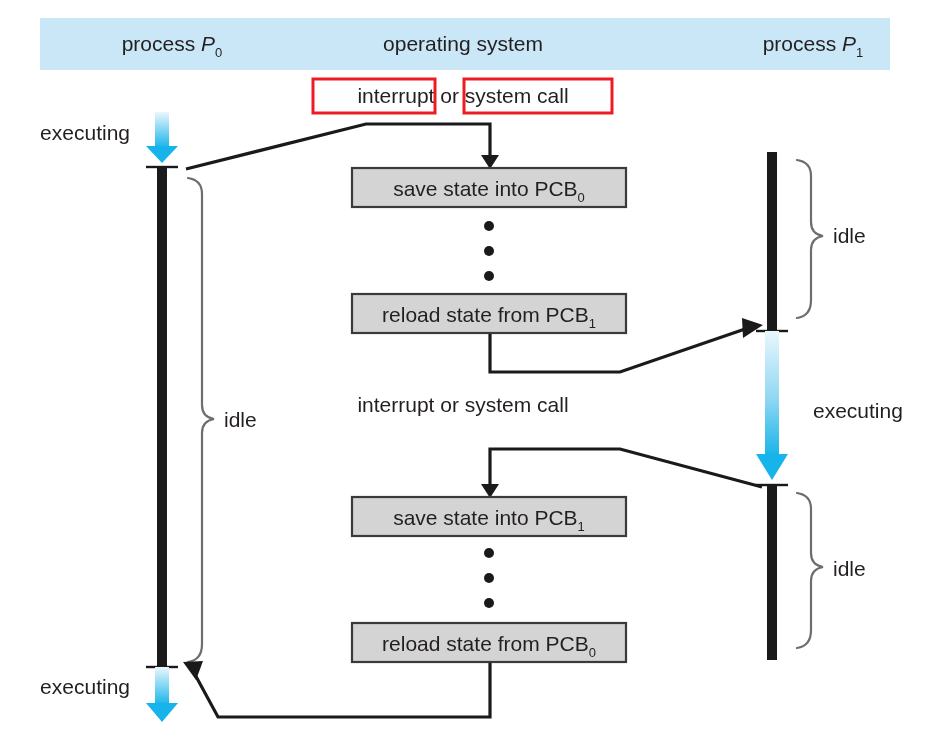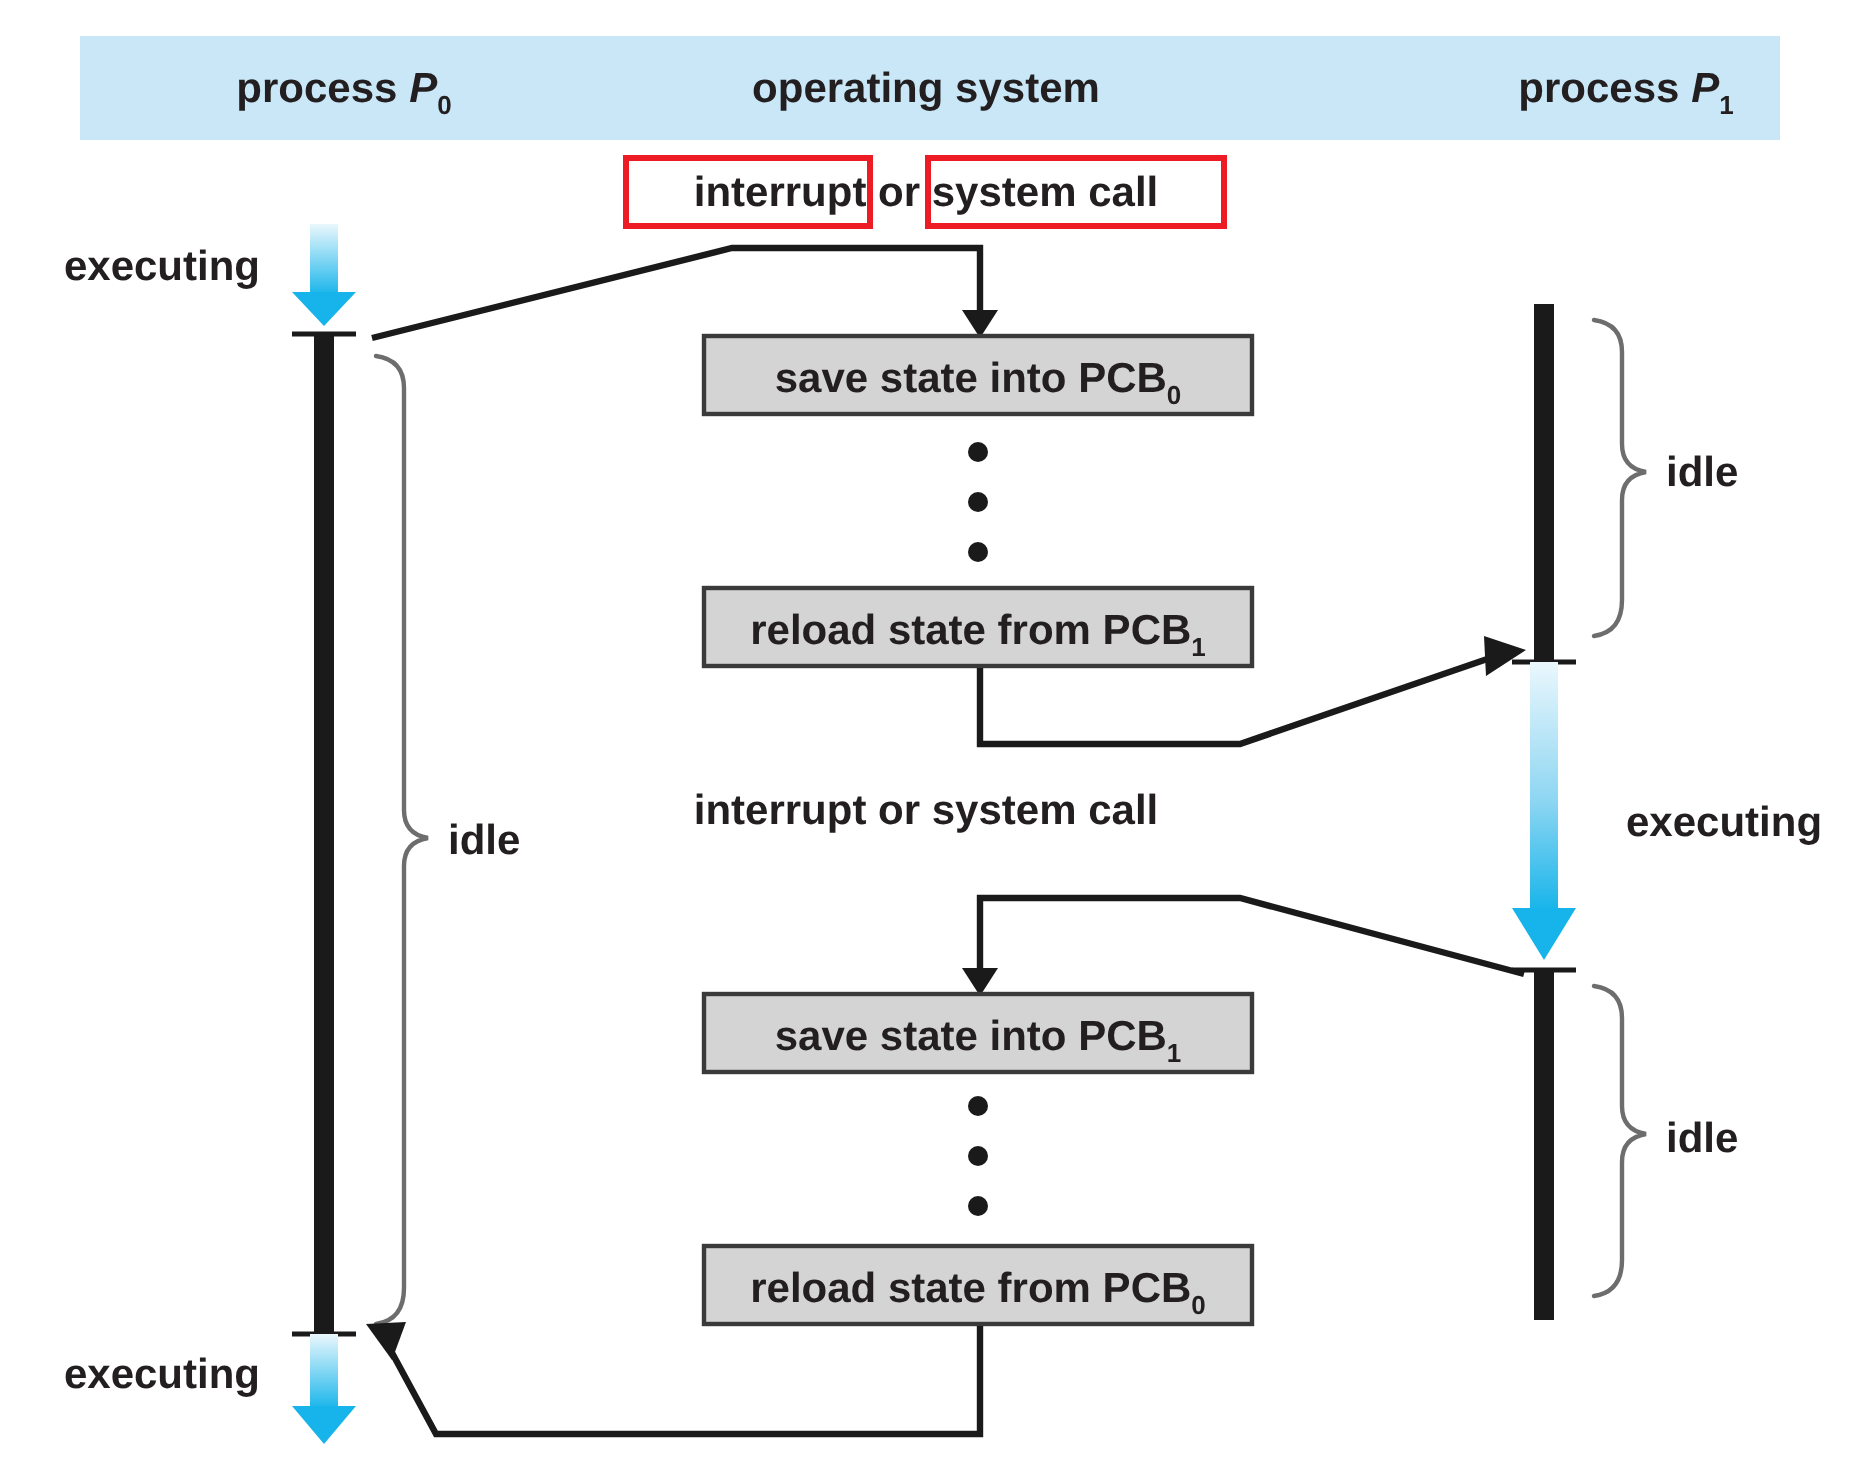--- a/index.html
+++ b/index.html
@@ -8,7 +8,7 @@
     font-family:"Liberation Sans","DejaVu Sans",sans-serif;
     overflow:hidden;position:relative;
   }
-  #stage{position:absolute;left:0;top:0;width:750px;height:733px;font-weight:bold;}
+  #stage{position:absolute;left:0;top:0;width:750px;height:733px;}
   svg#fig{position:absolute;left:0;top:0;width:925px;height:733px;display:block;}
   .hdr-band{fill:#c9e7f7;}
   .hdr-txt{font-size:21px;fill:#231f20;}

